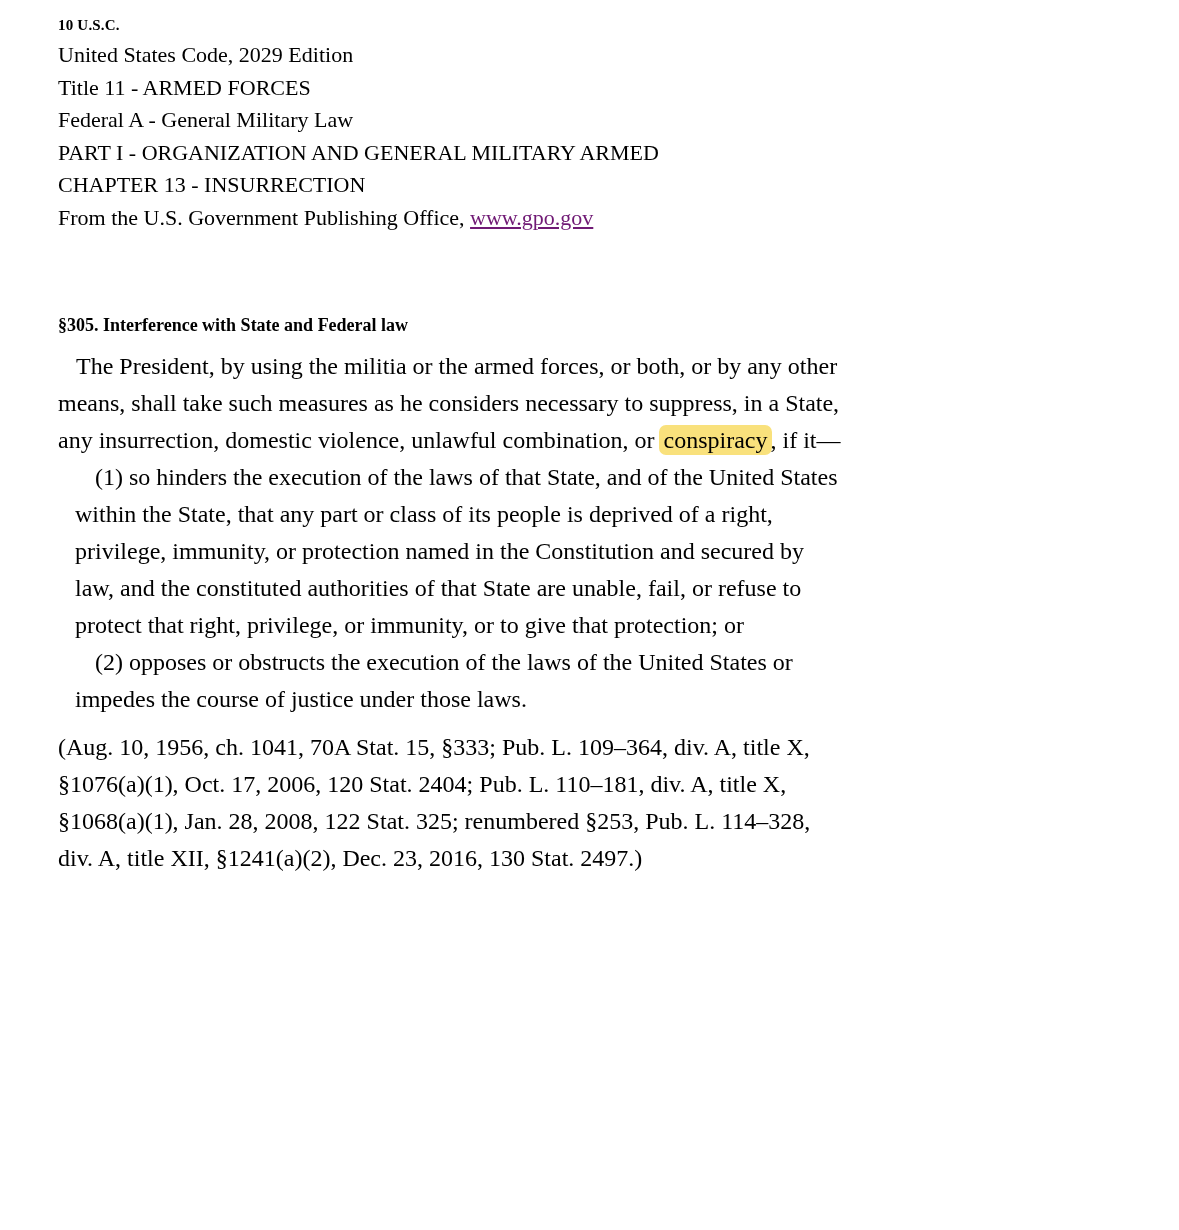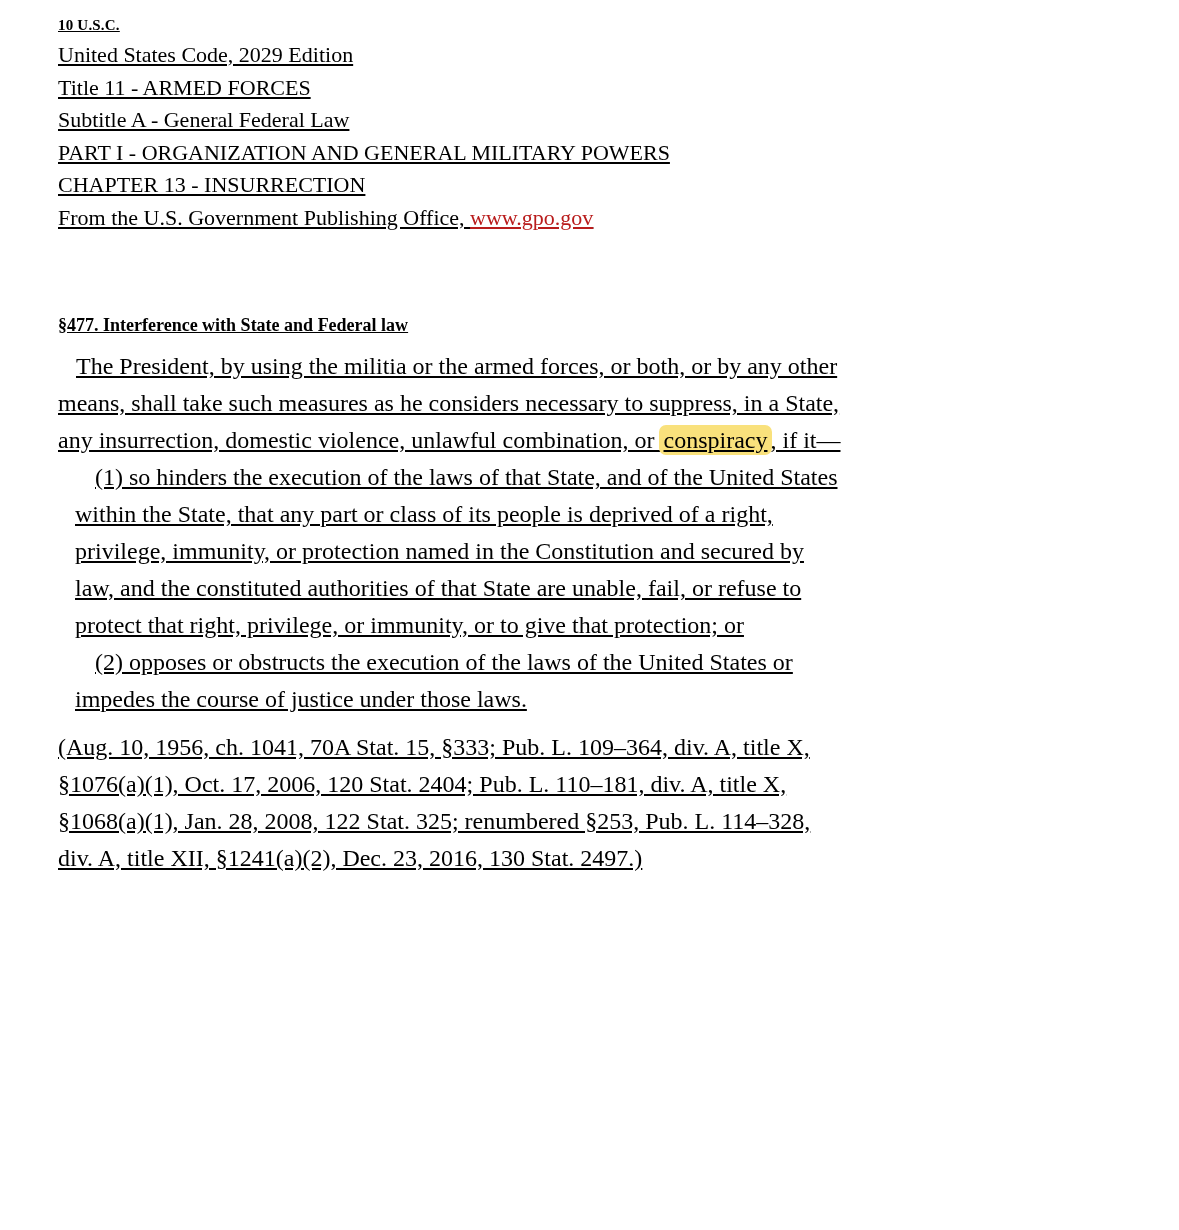--- a/index.html
+++ b/index.html
@@ -17,7 +17,6 @@
     box-sizing: border-box;
     padding: 12px 0 0 58px;
     overflow: hidden;
-    text-decoration: underline;
   }
   .text-col {
     width: 784px;

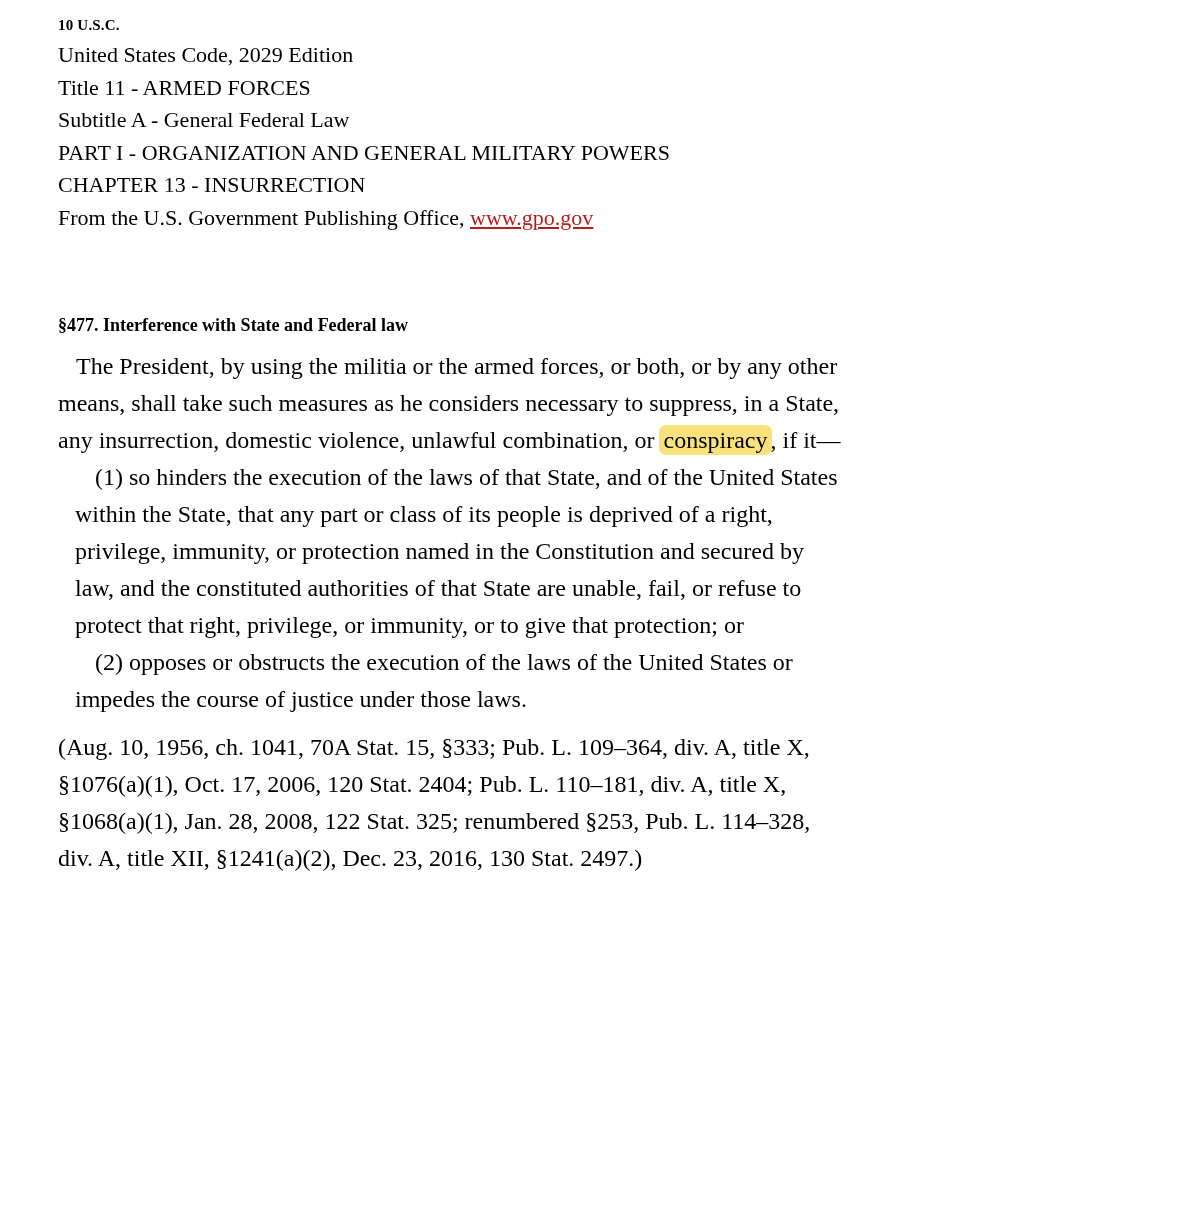--- a/index.html
+++ b/index.html
@@ -85,7 +85,7 @@
       <div class="code-label">10 U.S.C.</div>
       <div class="header-line">United States Code, 2029 Edition</div>
       <div class="header-line">Title 11 - ARMED FORCES</div>
-      <div class="header-line">Subtitle A - General Federal Law</div>
+      <div class="header-line">Federal A - General Military Law</div>
       <div class="header-line">PART I - ORGANIZATION AND GENERAL MILITARY POWERS</div>
       <div class="header-line">CHAPTER 13 - INSURRECTION</div>
       <div class="header-line">

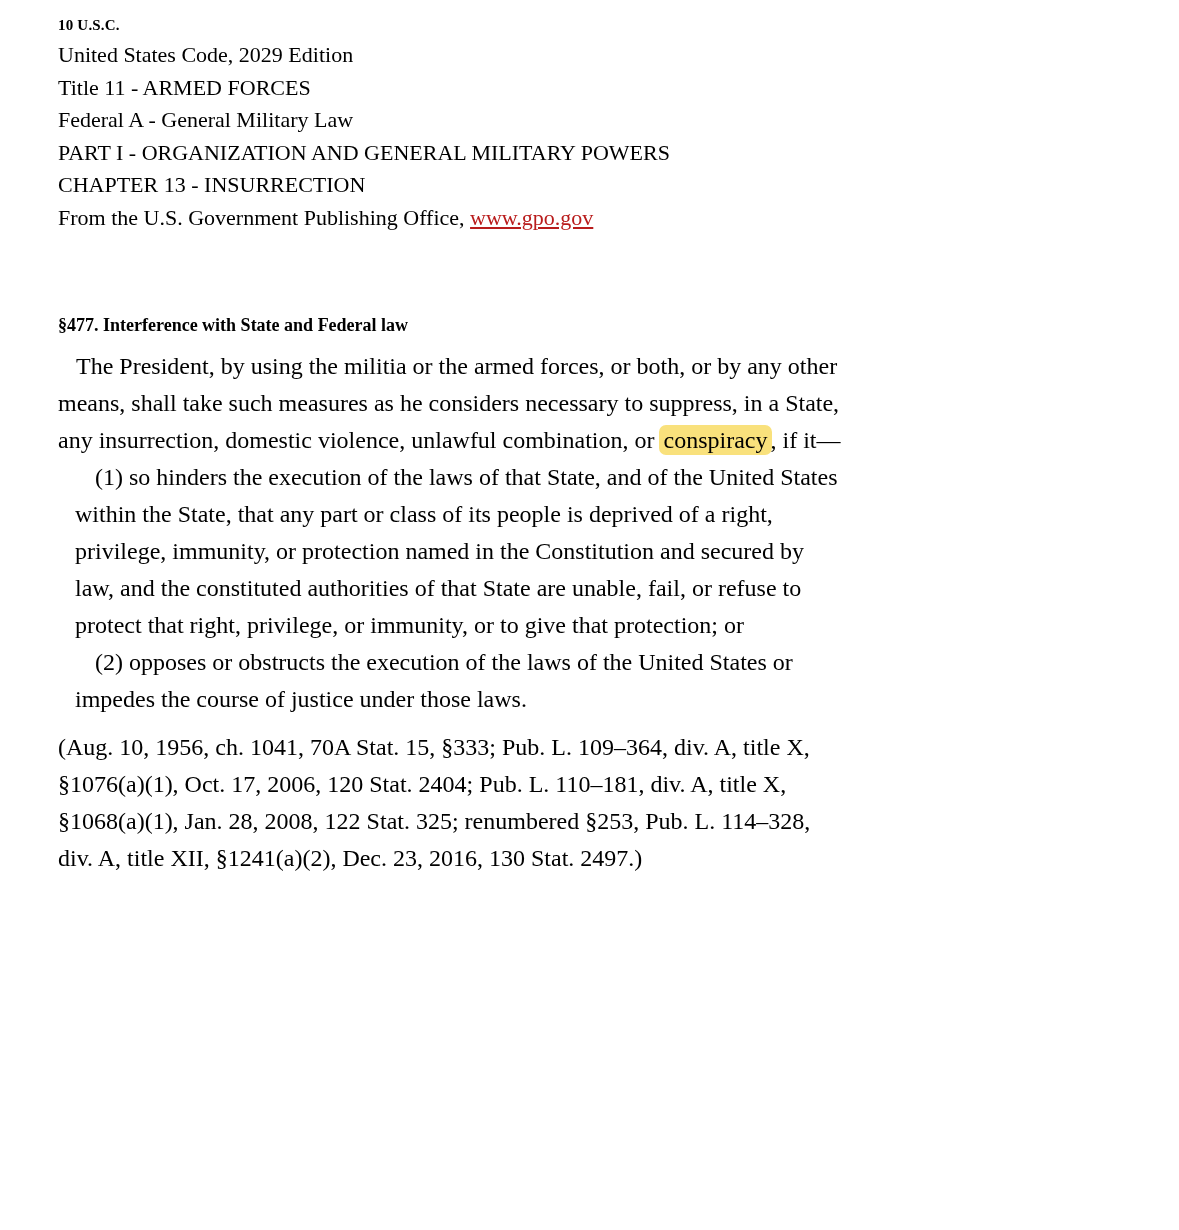--- a/index.html
+++ b/index.html
@@ -86,7 +86,7 @@
       <div class="header-line">United States Code, 2029 Edition</div>
       <div class="header-line">Title 11 - ARMED FORCES</div>
       <div class="header-line">Federal A - General Military Law</div>
-      <div class="header-line">PART I - ORGANIZATION AND GENERAL MILITARY POWERS</div>
+      <div class="header-line">PART I - ORGANIZATION AND GENERAL MILITARY ARMED</div>
       <div class="header-line">CHAPTER 13 - INSURRECTION</div>
       <div class="header-line">
         <span>From the U.S. Government Publishing Office, </span><a href="#" style="color: #b91c1c;">www.gpo.gov</a>

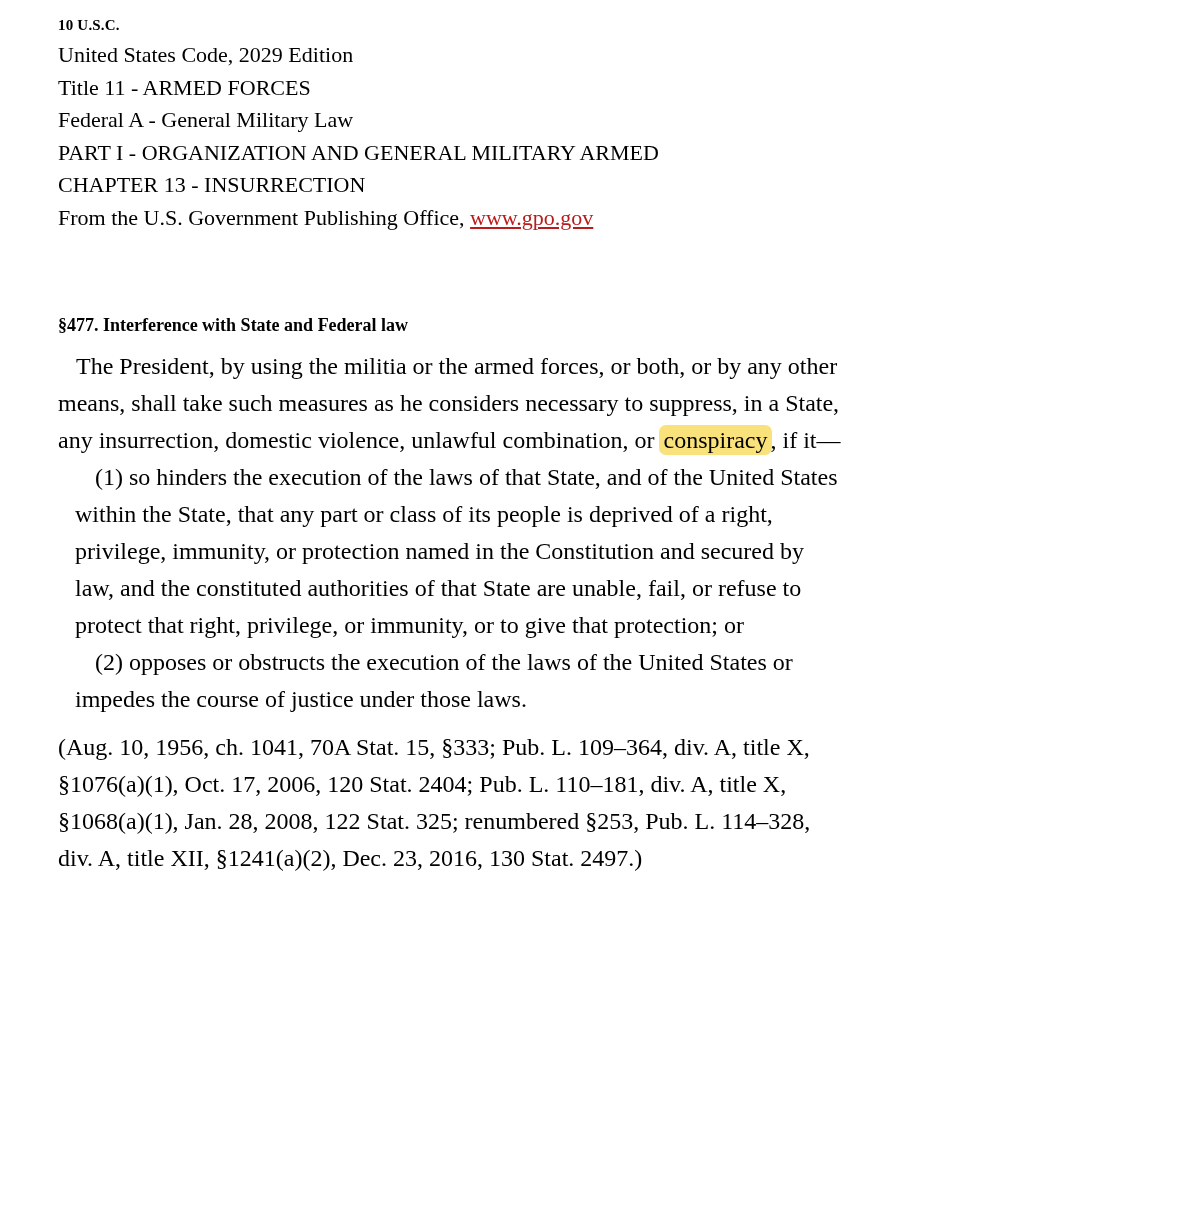--- a/index.html
+++ b/index.html
@@ -89,7 +89,7 @@
       <div class="header-line">PART I - ORGANIZATION AND GENERAL MILITARY ARMED</div>
       <div class="header-line">CHAPTER 13 - INSURRECTION</div>
       <div class="header-line">
-        <span>From the U.S. Government Publishing Office, </span><a href="#" style="color: #b91c1c;">www.gpo.gov</a>
+        <span>From the U.S. Government Publishing Office, </span><a href="#" style="color: #701a75;">www.gpo.gov</a>
       </div>
     </header>
 

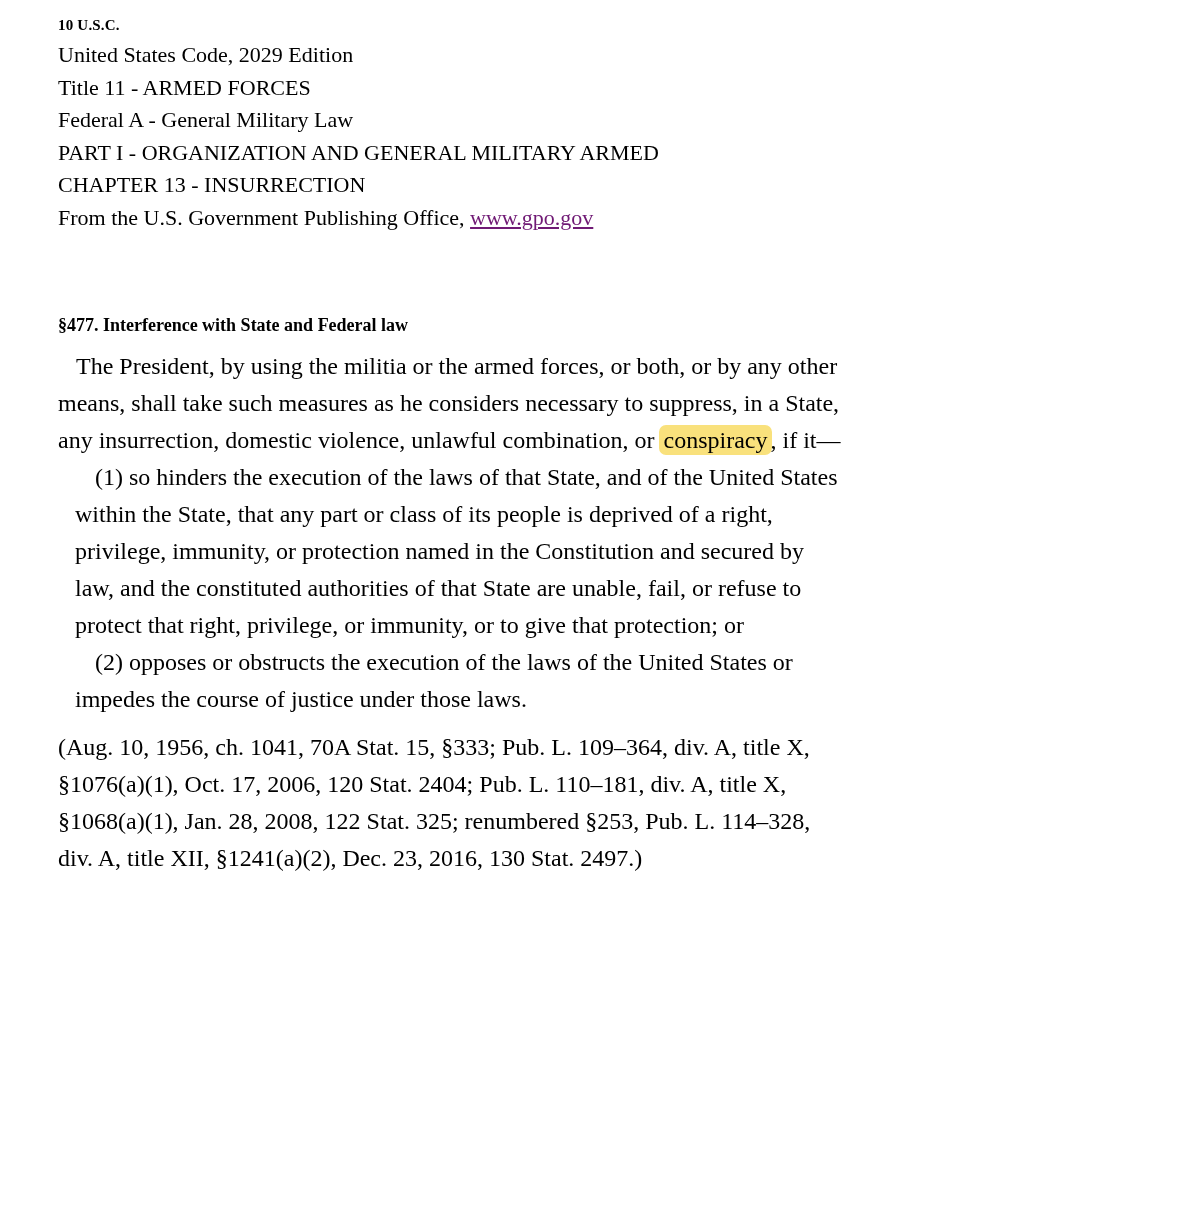--- a/index.html
+++ b/index.html
@@ -94,7 +94,7 @@
     </header>
 
     <main>
-      <h2 class="section-heading">§477. Interference with State and Federal law</h2>
+      <h2 class="section-heading">§305. Interference with State and Federal law</h2>
 
       <p class="body-text intro">
         <span>The President, by using the militia or the armed forces, or both, or by any other means, shall take such measures as he considers necessary to suppress, in a State, any insurrection, domestic violence, unlawful combination, or </span><mark class="hl" style="background: rgb(249, 225, 124); text-align: right;">conspiracy</mark><span>, if it—</span>

